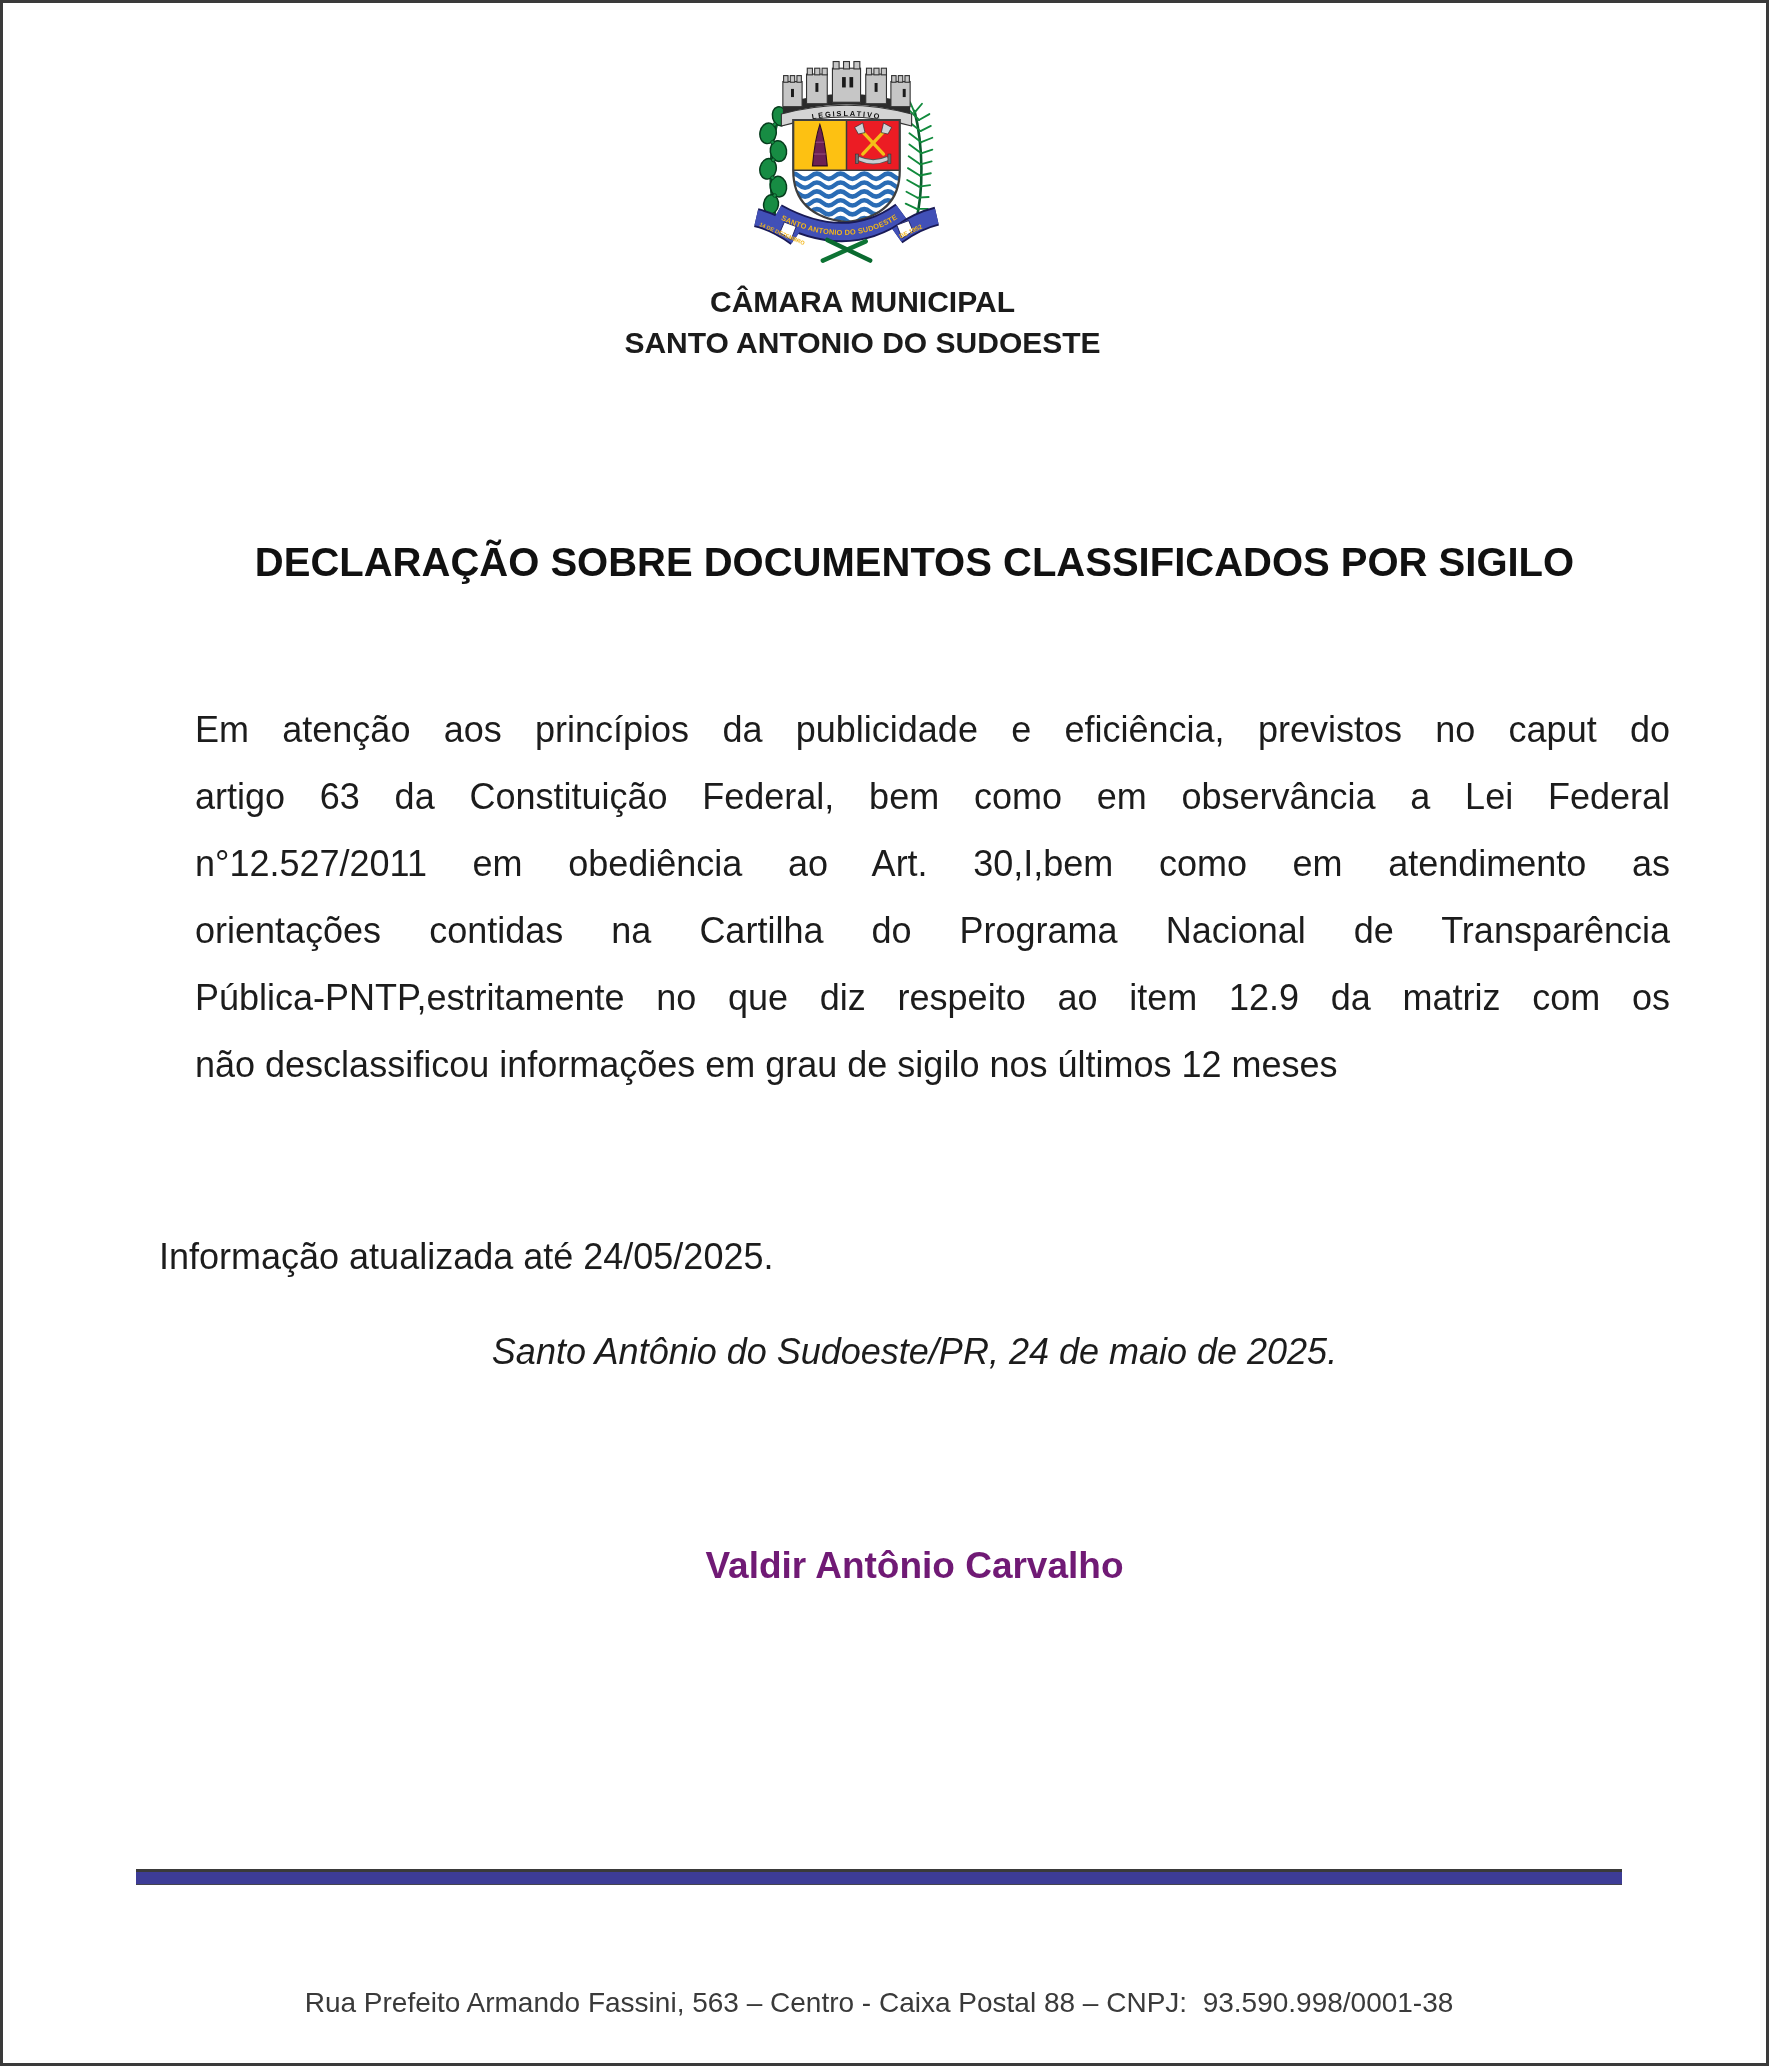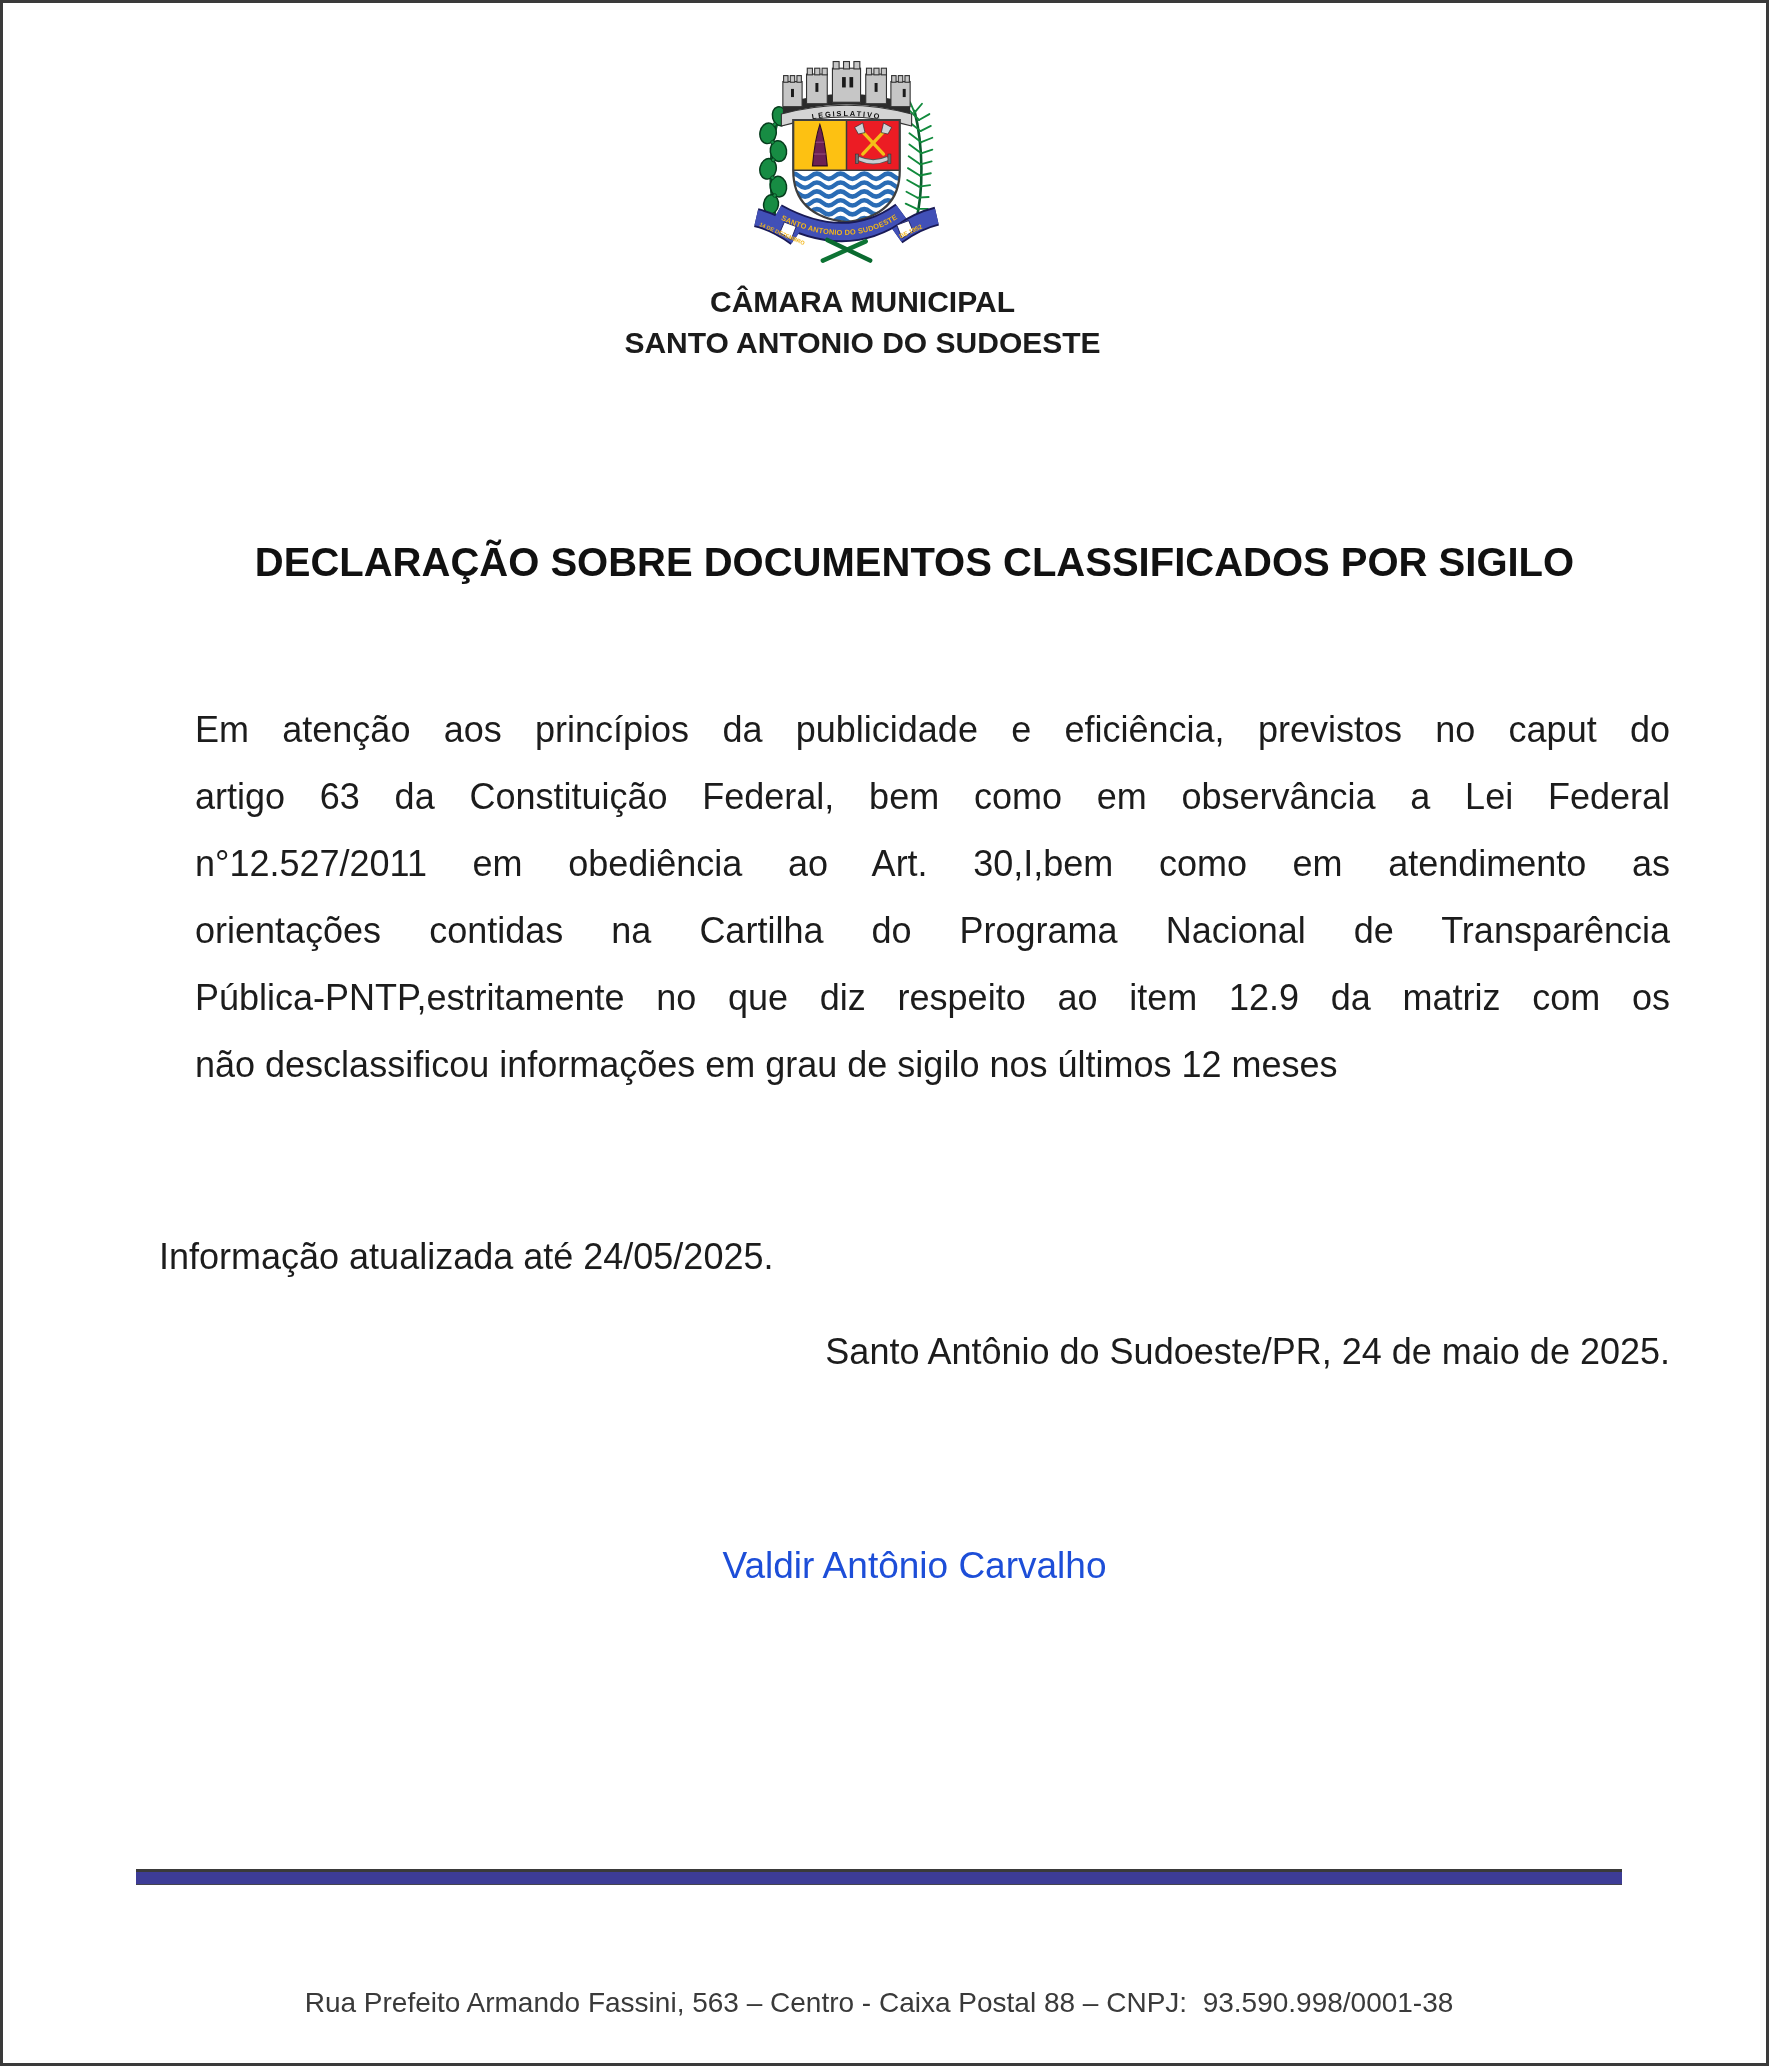--- a/index.html
+++ b/index.html
@@ -31,7 +31,7 @@
   }
   .body-line.last{text-align-last:left;}
   .info-line{position:absolute;left:156px;top:1220px;width:1511px;font-size:36px;line-height:67px;color:#1c1c1c;}
-  .date-line{position:absolute;left:156px;top:1315px;width:1511px;text-align:right;font-size:36px;line-height:67px;color:#1c1c1c;}
+  .date-line{position:absolute;left:156px;top:1315px;width:1511px;text-align:center;font-size:36px;line-height:67px;color:#1c1c1c;font-style:italic;}
   .sig-name{position:absolute;left:156px;top:1540px;width:1511px;text-align:center;font-size:37px;font-weight:normal;line-height:46px;color:#1d4ed8;}
   .sig-role{position:absolute;left:156px;top:1590px;width:1511px;text-align:center;font-size:36px;line-height:46px;color:#1c1c1c;}
   .footer-bar{

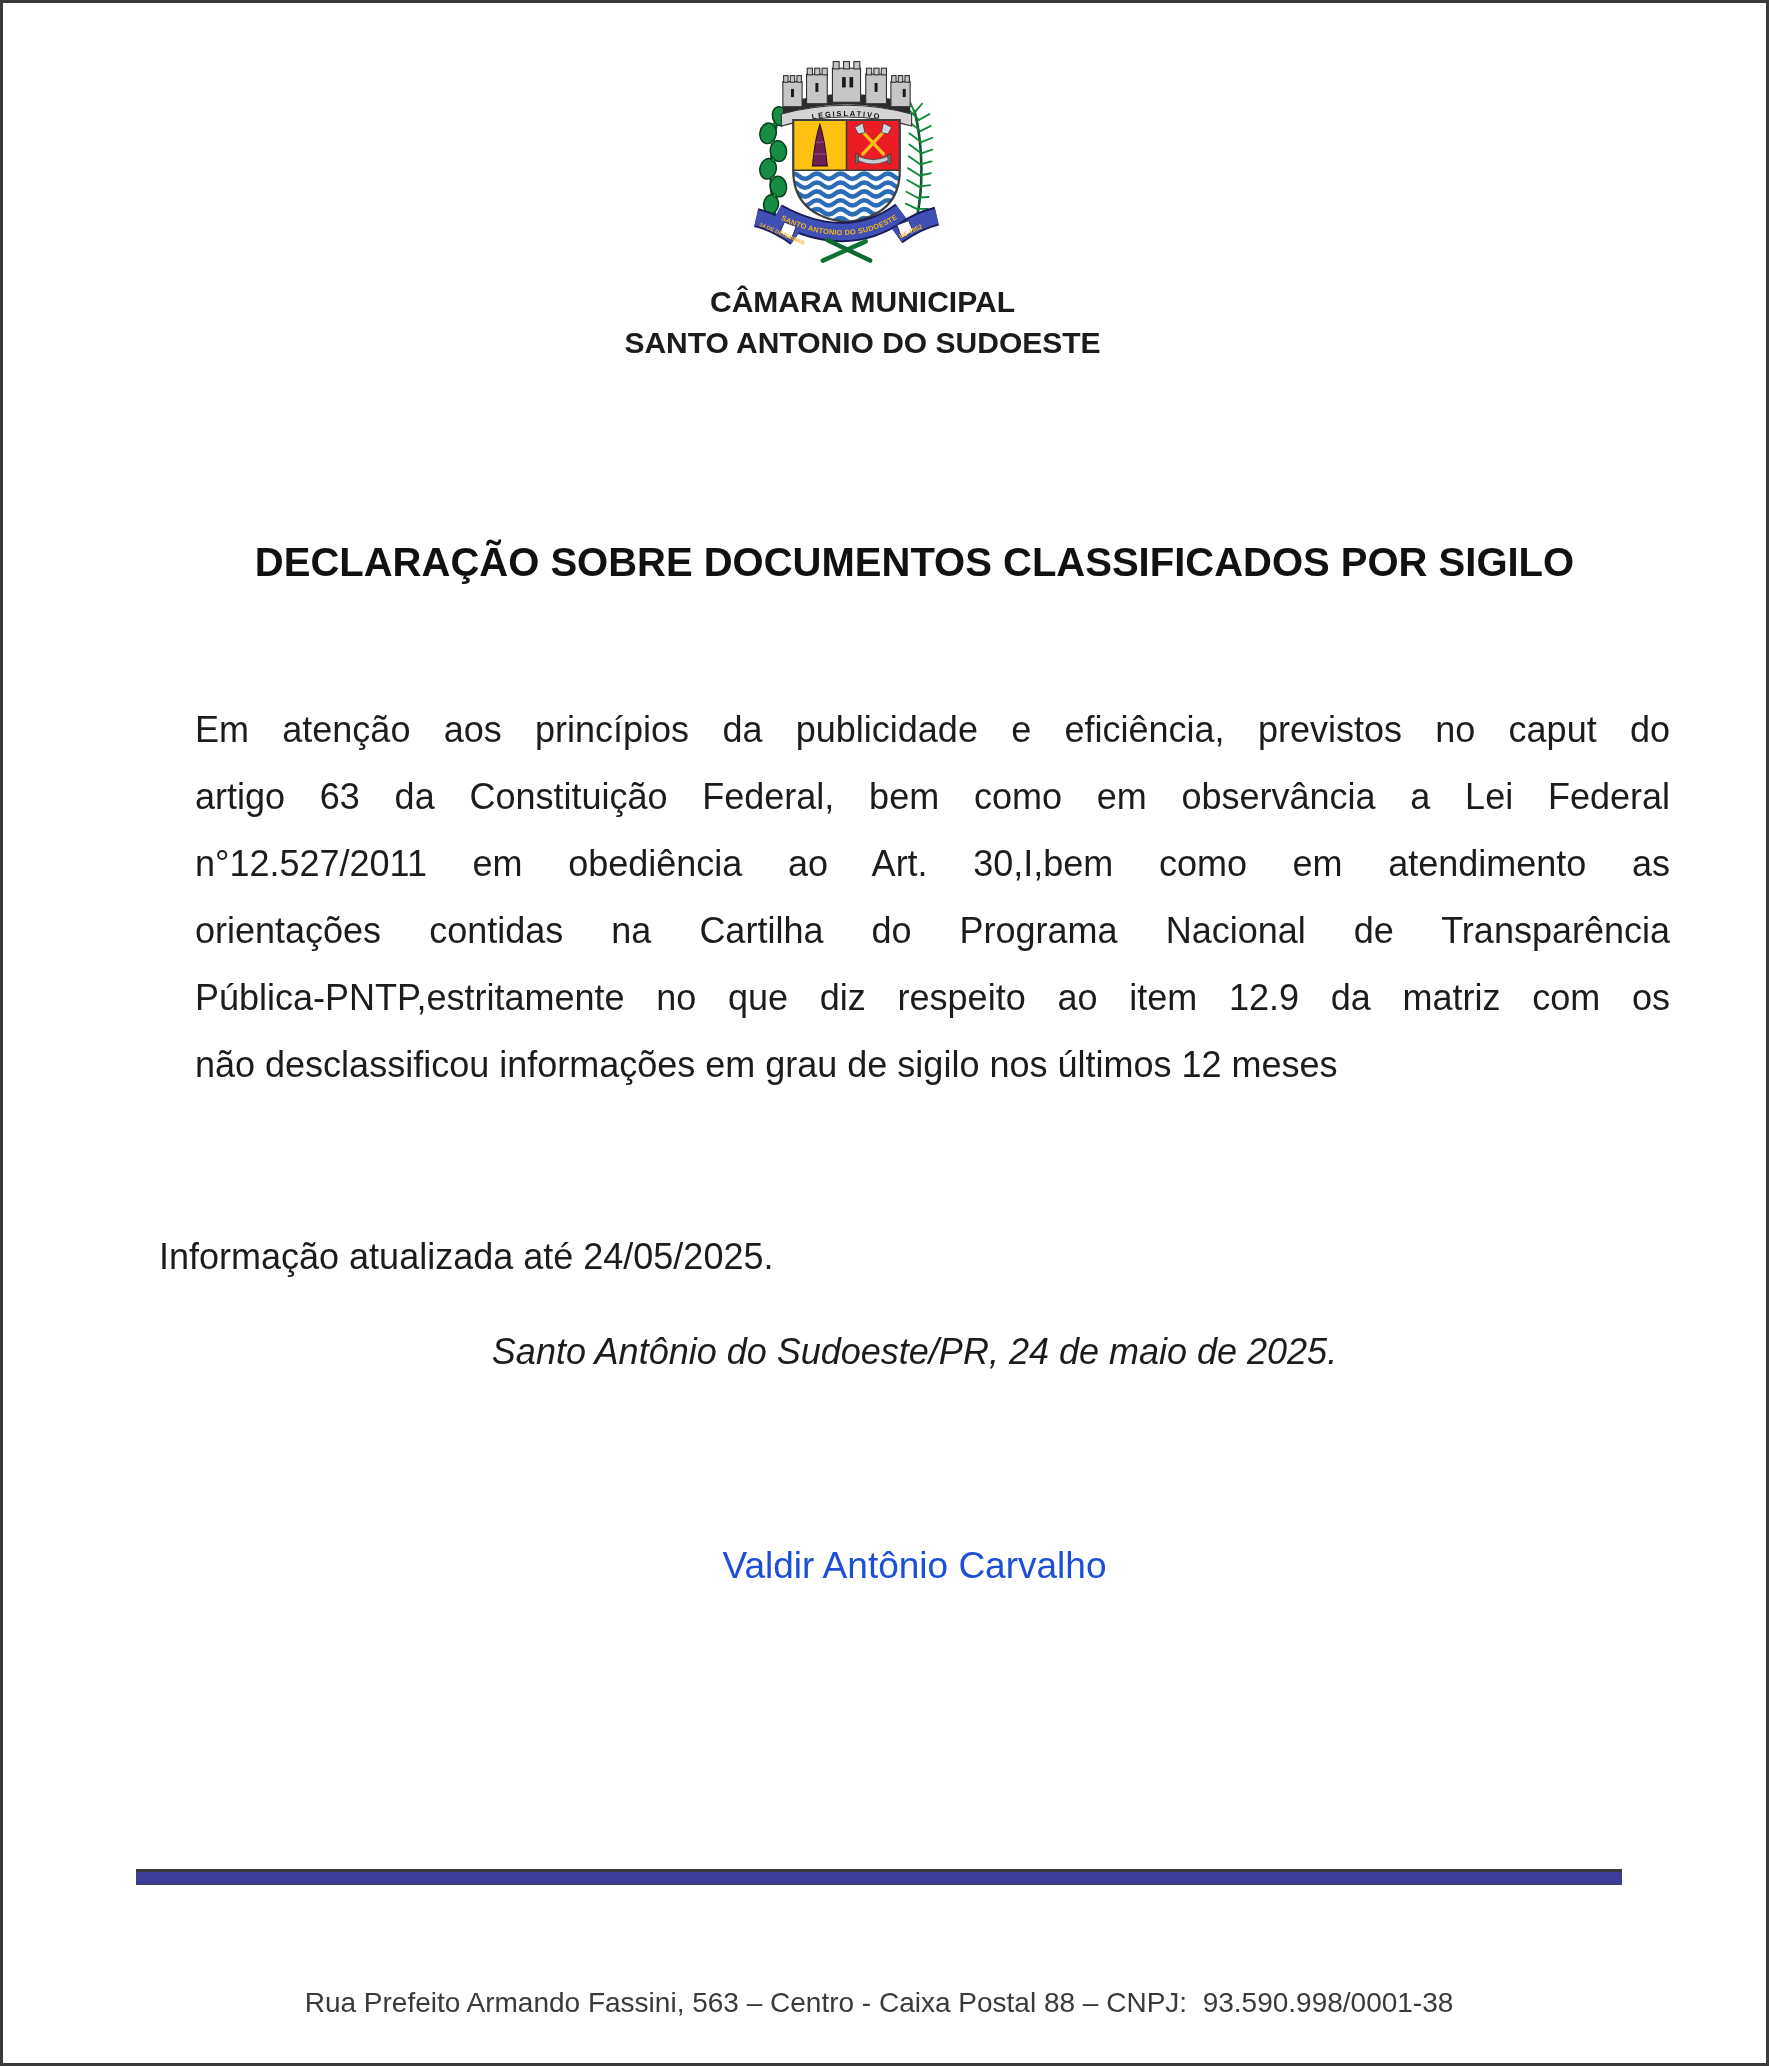--- a/index.html
+++ b/index.html
@@ -32,7 +32,7 @@
   .body-line.last{text-align-last:left;}
   .info-line{position:absolute;left:156px;top:1220px;width:1511px;font-size:36px;line-height:67px;color:#1c1c1c;}
   .date-line{position:absolute;left:156px;top:1315px;width:1511px;text-align:center;font-size:36px;line-height:67px;color:#1c1c1c;font-style:italic;}
-  .sig-name{position:absolute;left:156px;top:1540px;width:1511px;text-align:center;font-size:37px;font-weight:normal;line-height:46px;color:#1d4ed8;}
+  .sig-name{position:absolute;left:156px;top:1540px;width:1511px;text-align:center;font-size:37px;font-weight:bold;line-height:46px;color:#701a75;}
   .sig-role{position:absolute;left:156px;top:1590px;width:1511px;text-align:center;font-size:36px;line-height:46px;color:#1c1c1c;}
   .footer-bar{
     position:absolute;left:133px;top:1866px;width:1486px;height:12px;

